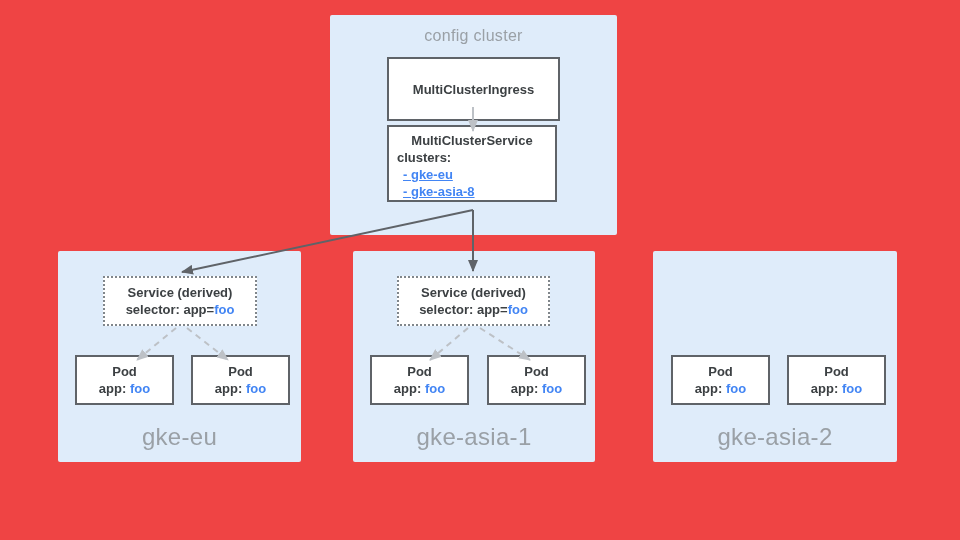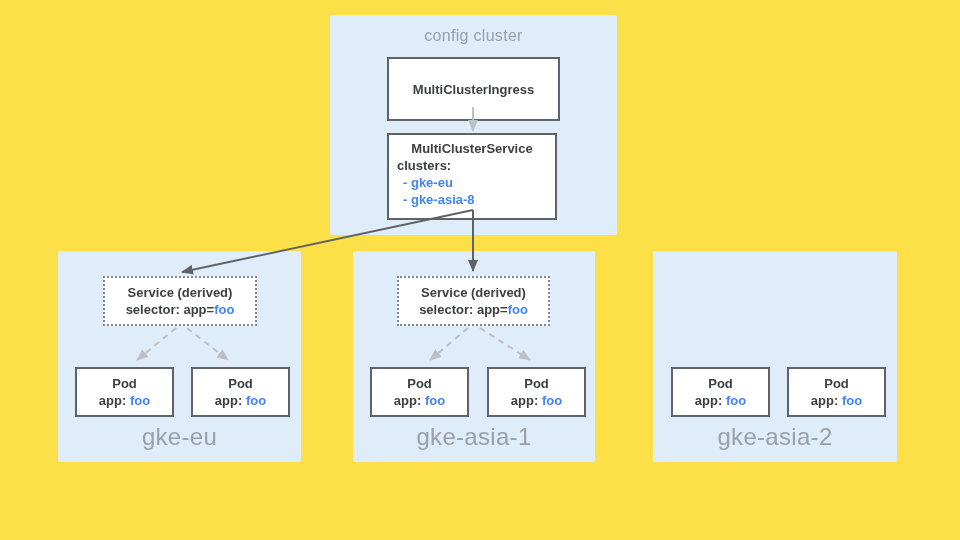--- a/index.html
+++ b/index.html
@@ -8,7 +8,7 @@
     font-family:"Liberation Sans", sans-serif;
     -webkit-font-smoothing:antialiased;
   }
-  .canvas{position:relative;width:960px;height:540px;background:#fde047;overflow:hidden;}
+  .canvas{position:relative;width:960px;height:540px;background:#ef4444;overflow:hidden;}
 
   .cluster{position:absolute;background:#dfecfa;border-radius:2px;}
   .cluster-config{left:330px;top:15px;width:287px;height:220px;}

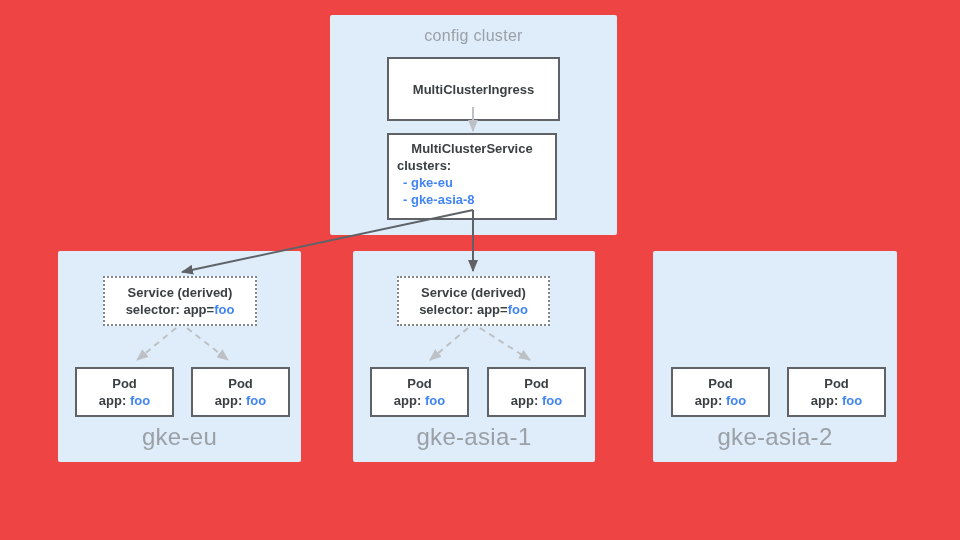--- a/index.html
+++ b/index.html
@@ -34,7 +34,7 @@
   .node .blue{color:#4285f4;}
 
   .mci{left:57px;top:42px;width:173px;height:64px;}
-  .mcs{left:57px;top:118px;width:170px;height:87px;justify-content:flex-start;
+  .mcs{left:57px;top:110px;width:170px;height:77px;justify-content:flex-start;
        padding:5px 8px;text-align:left;}
   .mcs .node-title{text-align:center;}
   .mcs-item{padding-left:6px;}

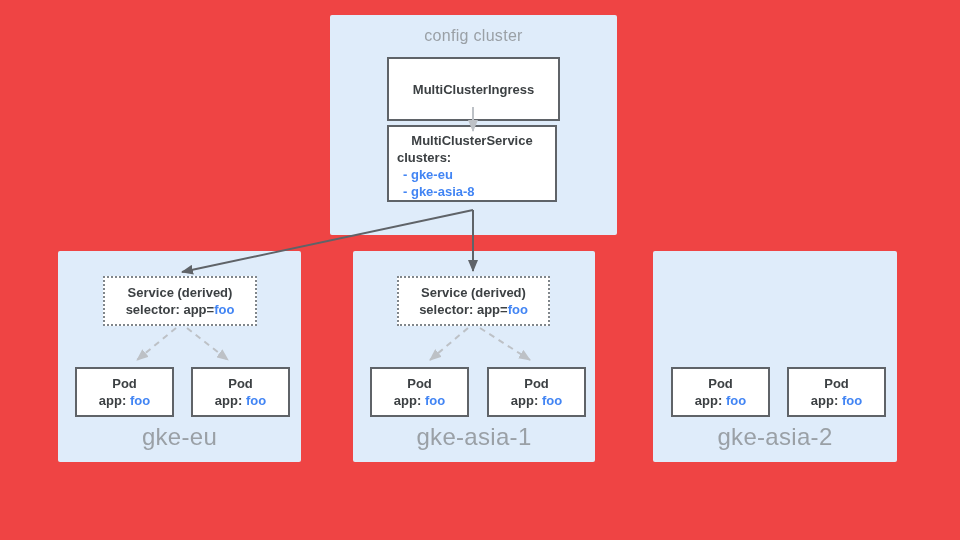--- a/index.html
+++ b/index.html
@@ -37,7 +37,7 @@
   .mcs{left:57px;top:110px;width:170px;height:77px;justify-content:flex-start;
        padding:5px 8px;text-align:left;}
   .mcs .node-title{text-align:center;}
-  .mcs-item{padding-left:6px;}
+  .mcs-item{padding-left:6px;text-decoration:underline;}
 
   .service{border:2px dotted #80868b;}
   .svc-eu{left:45px;top:25px;width:154px;height:50px;}

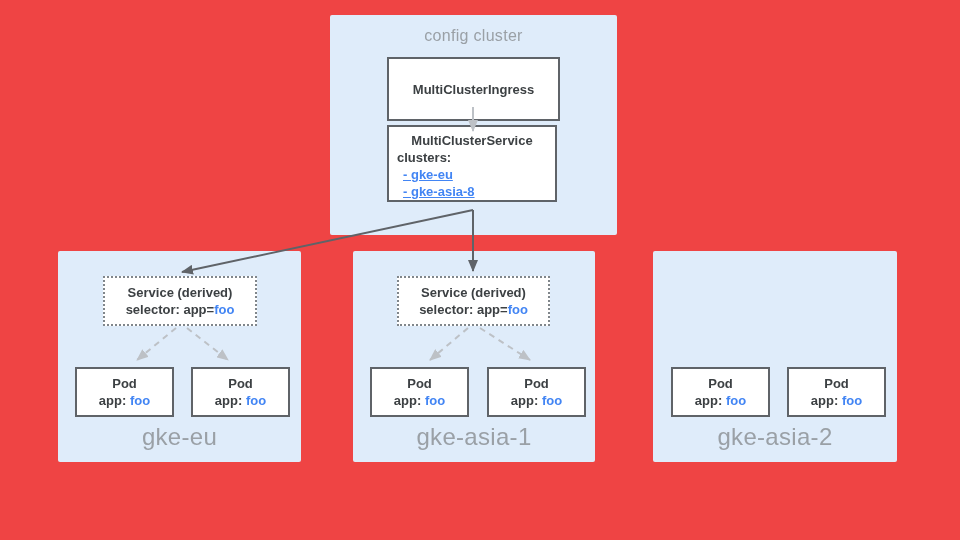--- a/index.html
+++ b/index.html
@@ -43,7 +43,7 @@
   .svc-eu{left:45px;top:25px;width:154px;height:50px;}
   .svc-a1{left:44px;top:25px;width:153px;height:50px;}
 
-  .pod{width:99px;height:50px;top:116px;}
+  .pod{width:99px;height:50px;top:104px;}
   .pod-eu-1{left:17px;} .pod-eu-2{left:133px;}
   .pod-a1-1{left:17px;} .pod-a1-2{left:134px;}
   .pod-a2-1{left:18px;} .pod-a2-2{left:134px;}

